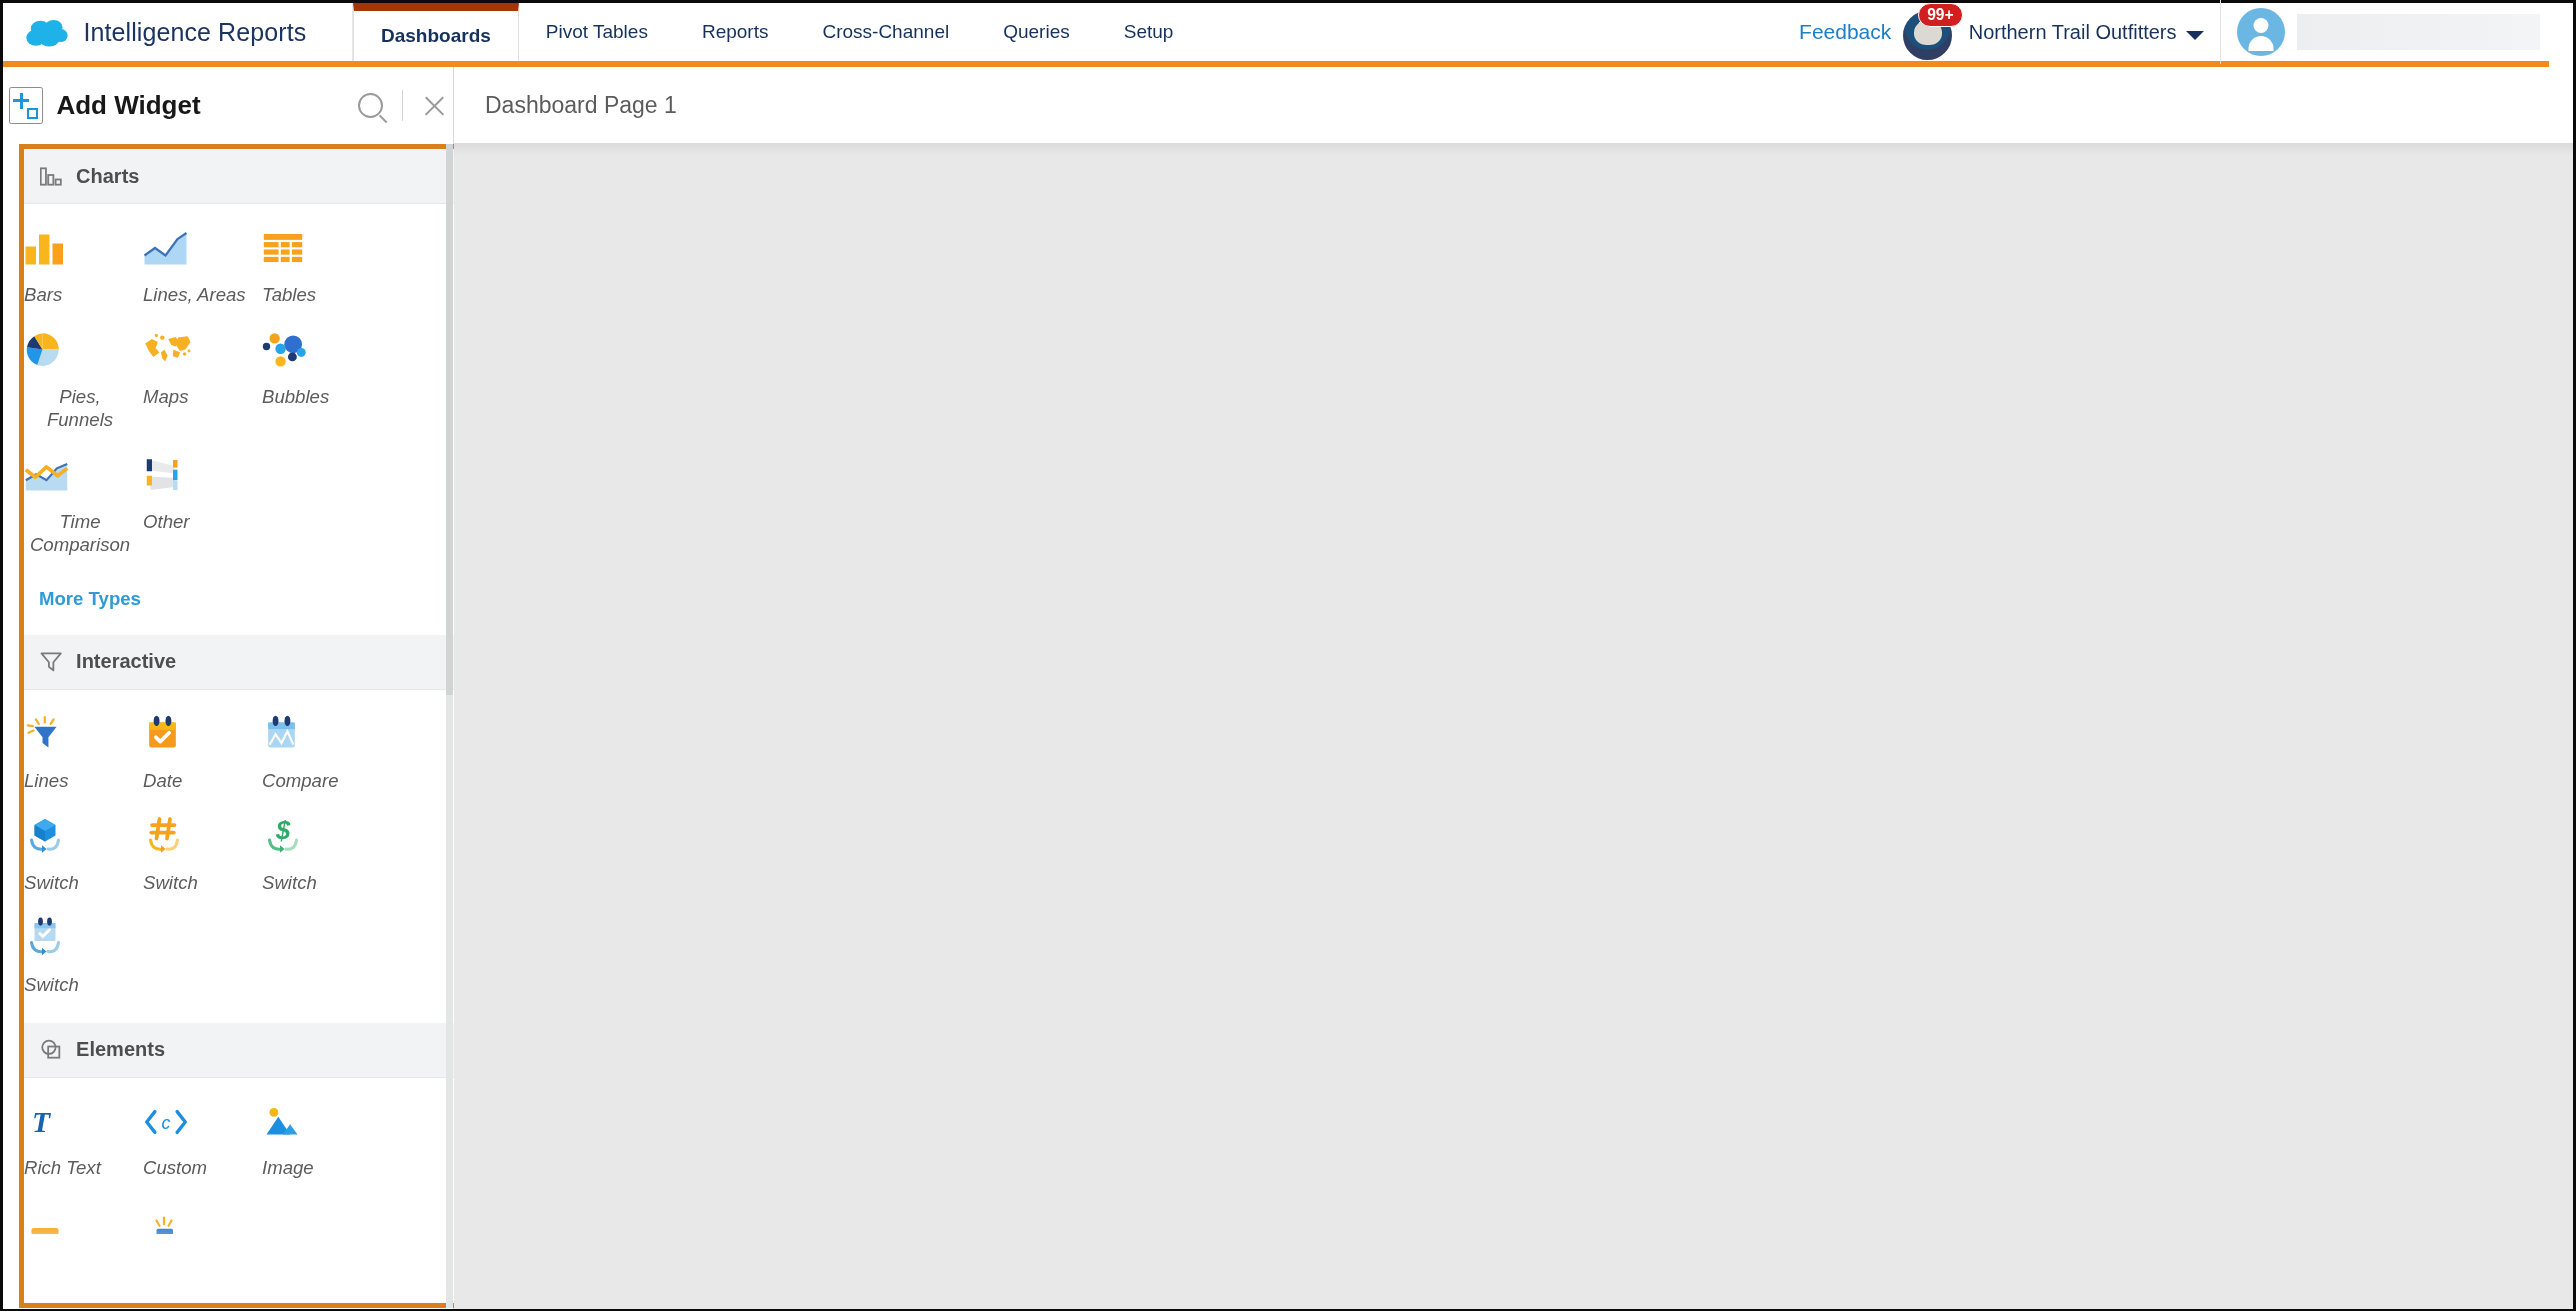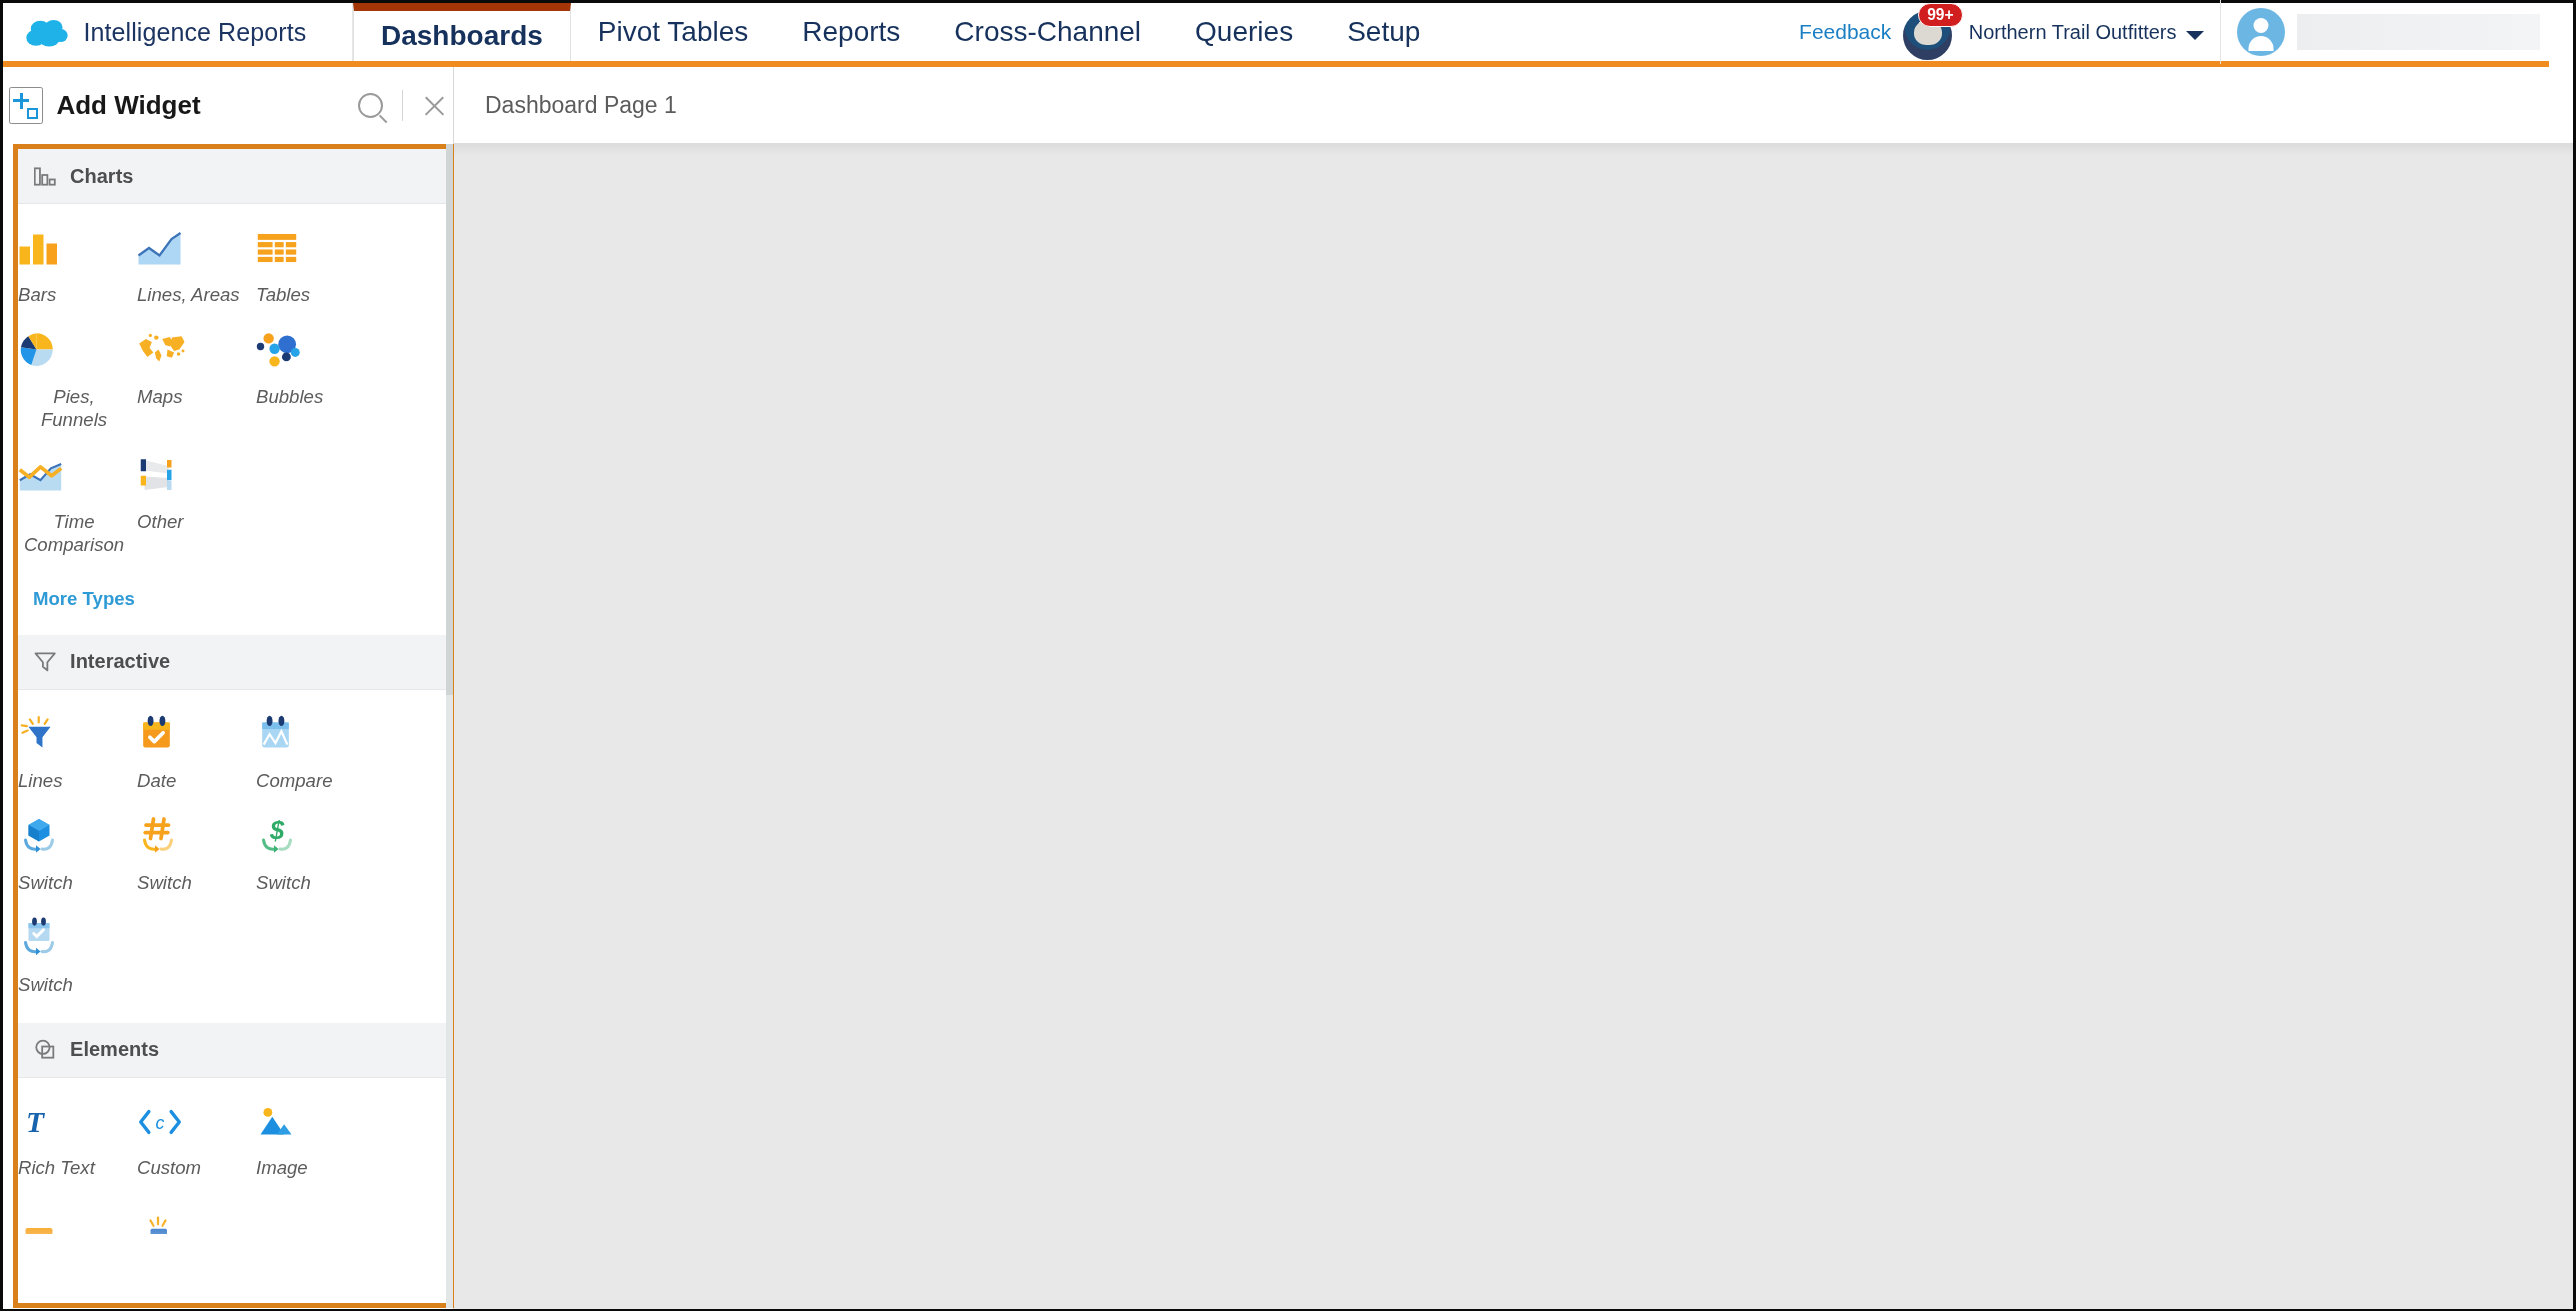--- a/index.html
+++ b/index.html
@@ -40,7 +40,7 @@
     position: relative;
     display: flex; align-items: center; justify-content: center;
     padding: 0 27px;
-    font-size: 28px; color: #16325c; white-space: nowrap;
+    font-size: 19px; color: #16325c; white-space: nowrap;
     cursor: pointer;
   }
   .tab.active {

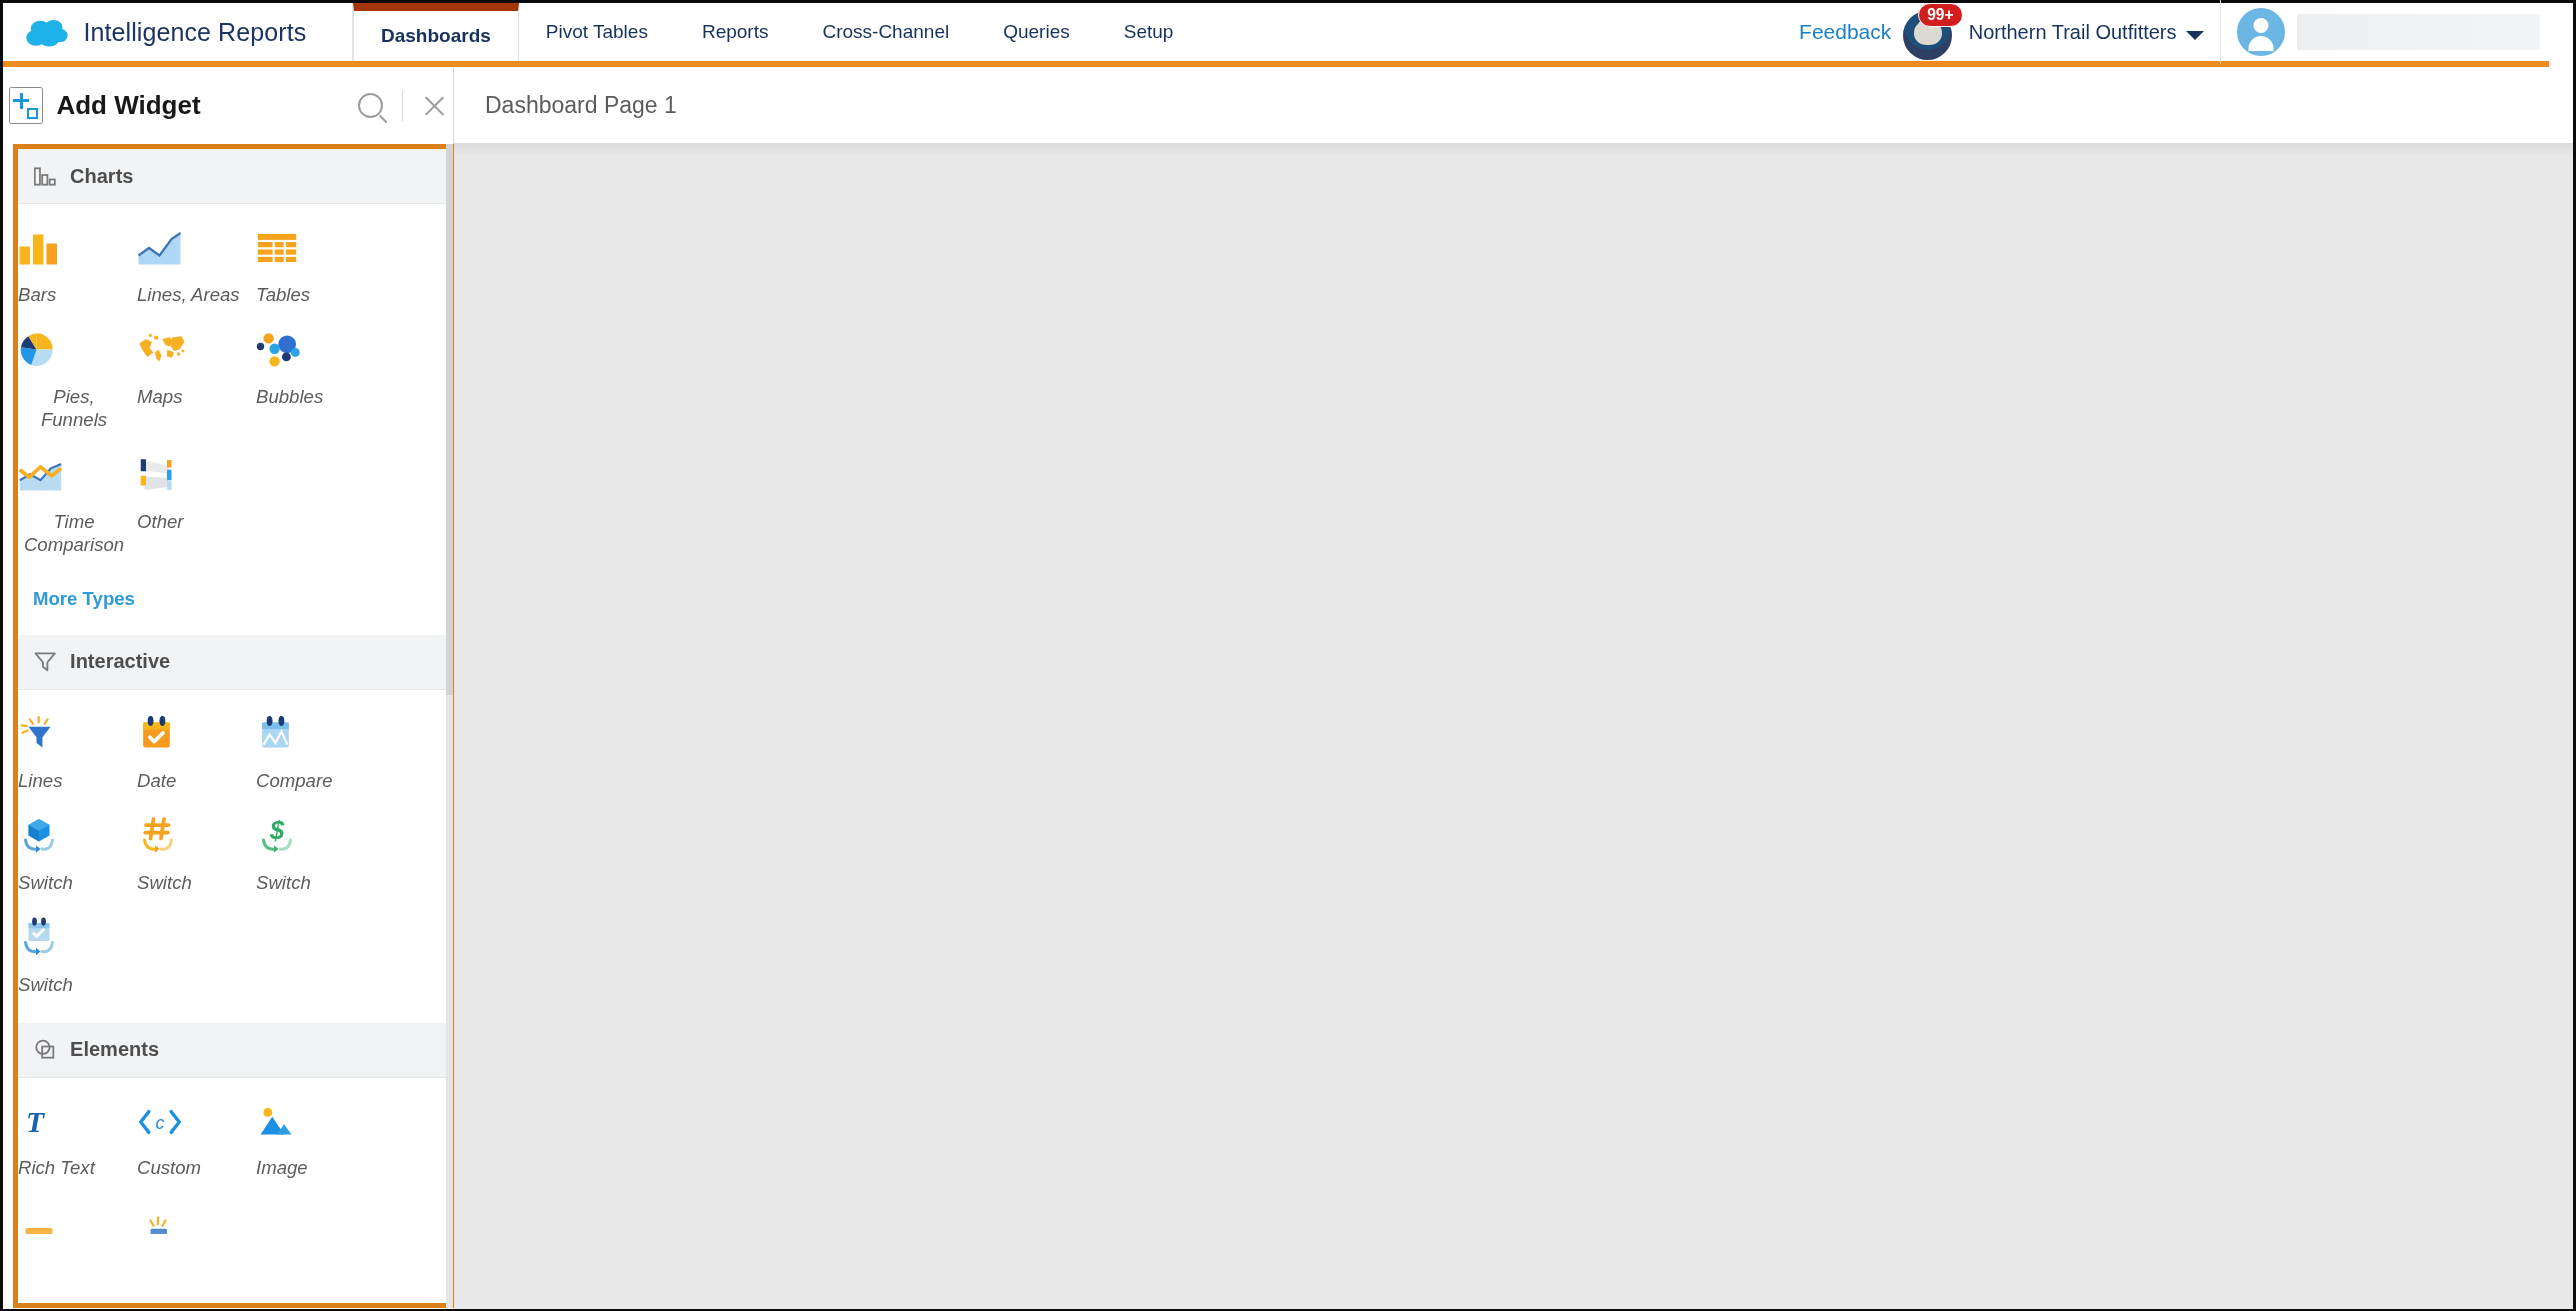--- a/index.html
+++ b/index.html
@@ -153,7 +153,7 @@
 
   
   .panel-hl {
-    position: absolute; left: 10px; top: 77px;
+    position: absolute; left: 16px; top: 77px;
     width: 445px; height: 1164px;
     border: 5.2px solid #d9801b;
     overflow: hidden;

